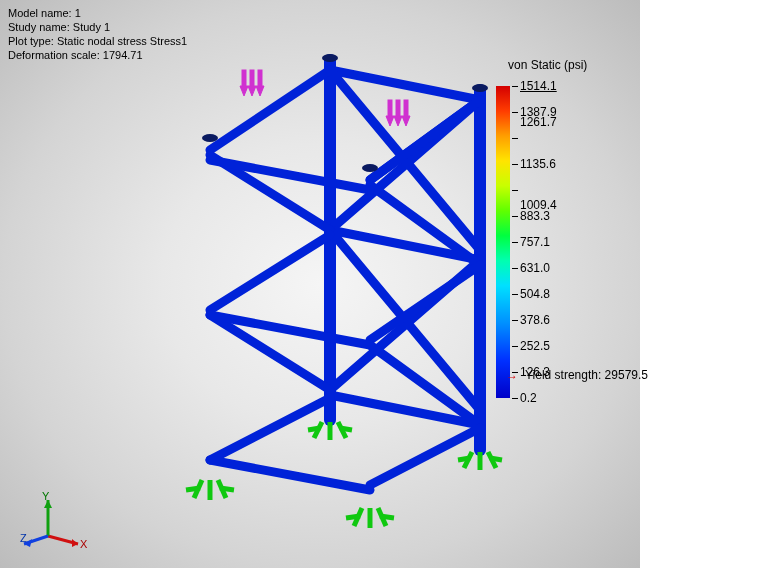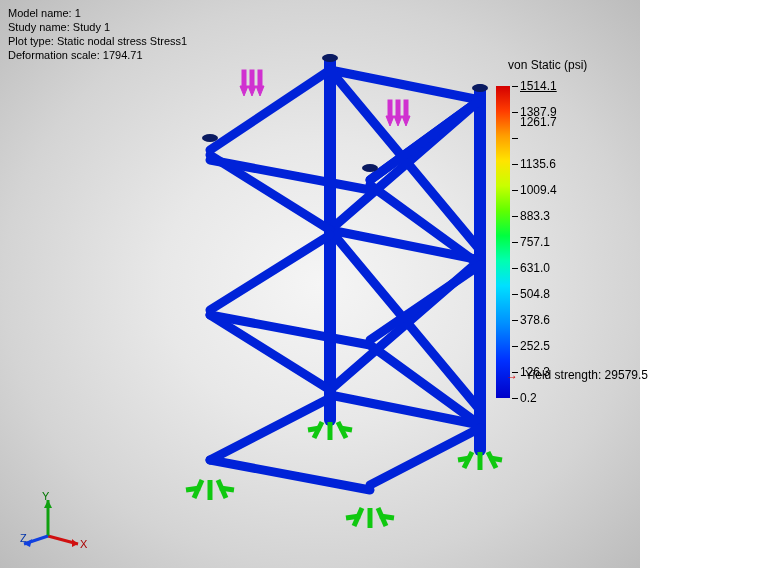--- a/index.html
+++ b/index.html
@@ -179,7 +179,7 @@
         <div class="tick" style="top: 78px;"></div>
         <div class="legend-label" style="top: 71px;">1135.6</div>
         <div class="tick" style="top: 104px;"></div>
-        <div class="legend-label" style="top: 97px;">1009.4</div>
+        <div class="legend-label" style="top: 112px;">1009.4</div>
         <div class="tick" style="top: 130px;"></div>
         <div class="legend-label" style="top: 123px;">883.3</div>
         <div class="tick" style="top: 156px;"></div>

